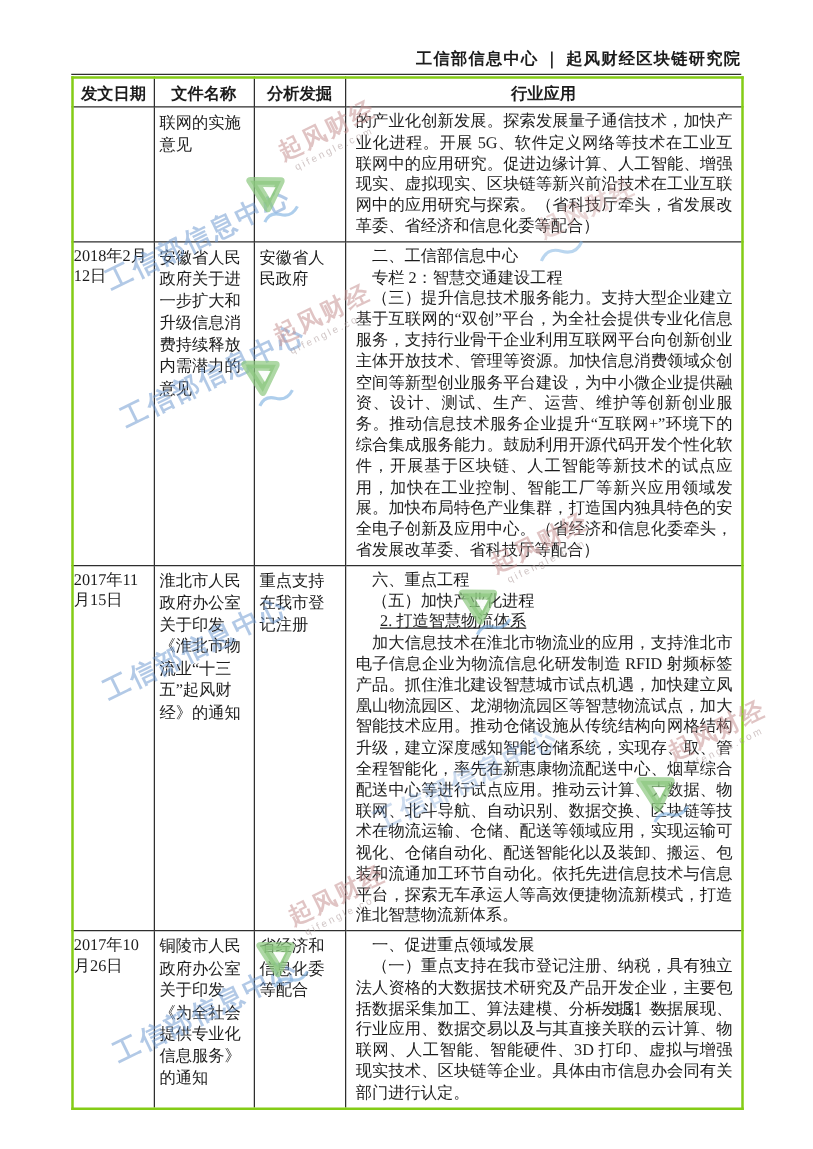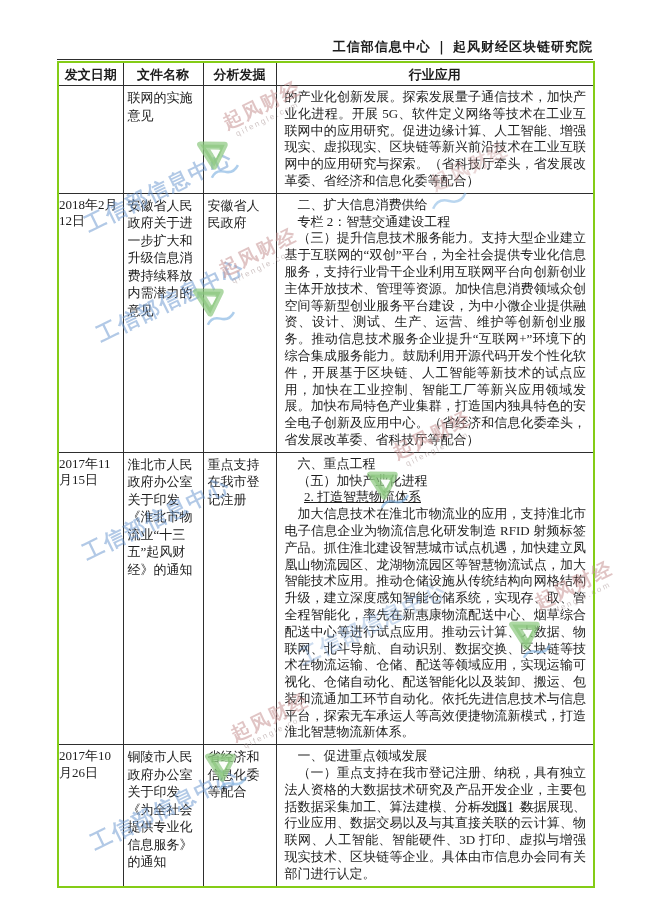--- a/index.html
+++ b/index.html
@@ -100,7 +100,7 @@
       <td class="cell-name">安徽省人民政府关于进一步扩大和升级信息消费持续释放内需潜力的意见</td>
       <td class="cell-organ">安徽省人民政府</td>
       <td class="cell-content">
-        <p class="ind1">二、扩大信息消费供给</p>
+        <p class="ind1">二、工信部信息中心</p>
         <p class="ind1">专栏 2：智慧交通建设工程</p>
         <p class="ind1">（三）提升信息技术服务能力。支持大型企业建立基于互联网的“双创”平台，为全社会提供专业化信息服务，支持行业骨干企业利用互联网平台向创新创业主体开放技术、管理等资源。加快信息消费领域众创空间等新型创业服务平台建设，为中小微企业提供融资、设计、测试、生产、运营、维护等创新创业服务。推动信息技术服务企业提升“互联网+”环境下的综合集成服务能力。鼓励利用开源代码开发个性化软件，开展基于区块链、人工智能等新技术的试点应用，加快在工业控制、智能工厂等新兴应用领域发展。加快布局特色产业集群，打造国内独具特色的安全电子创新及应用中心。（省经济和信息化委牵头，省发展改革委、省科技厅等配合）</p>
       </td>

